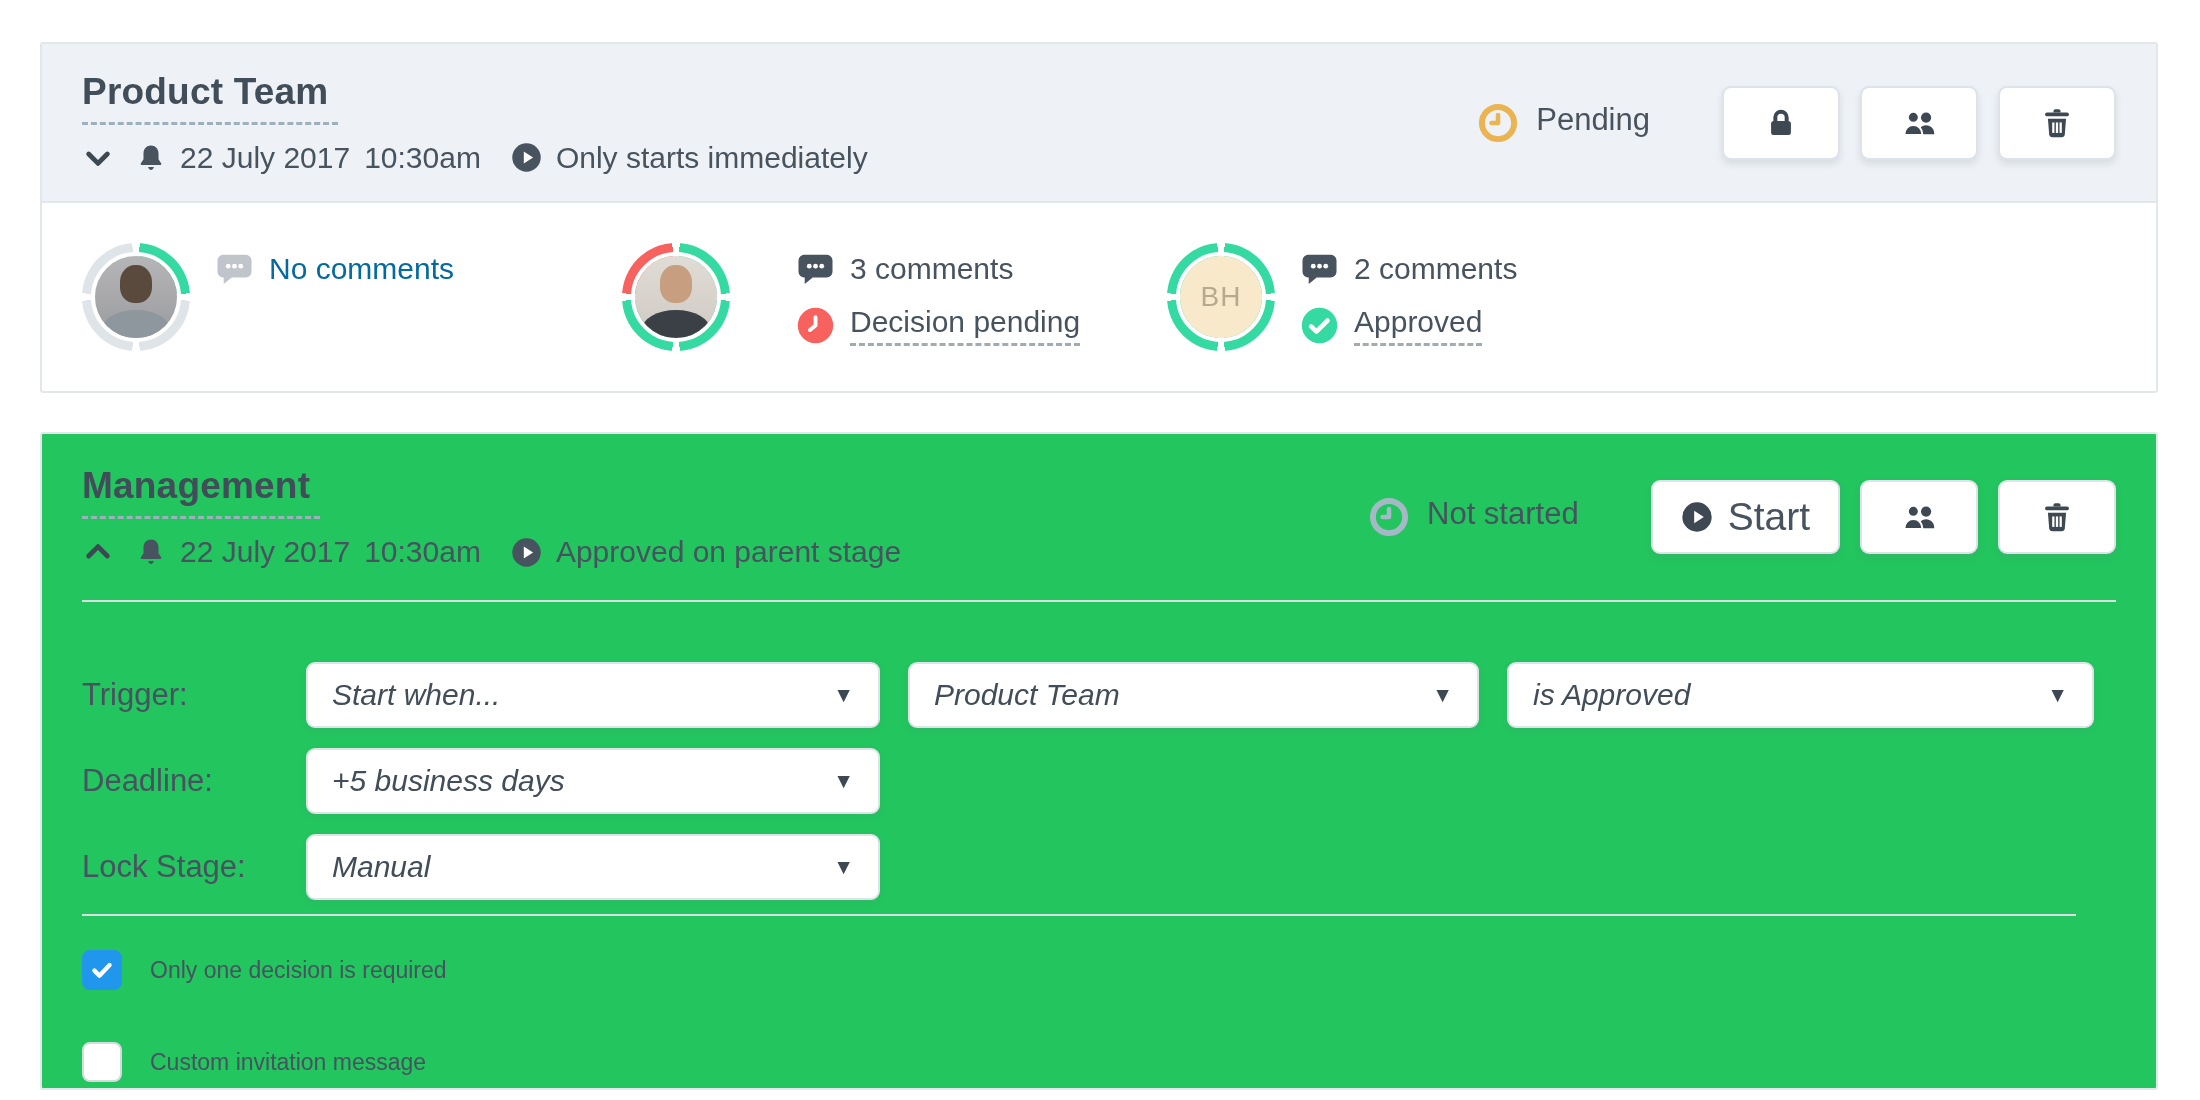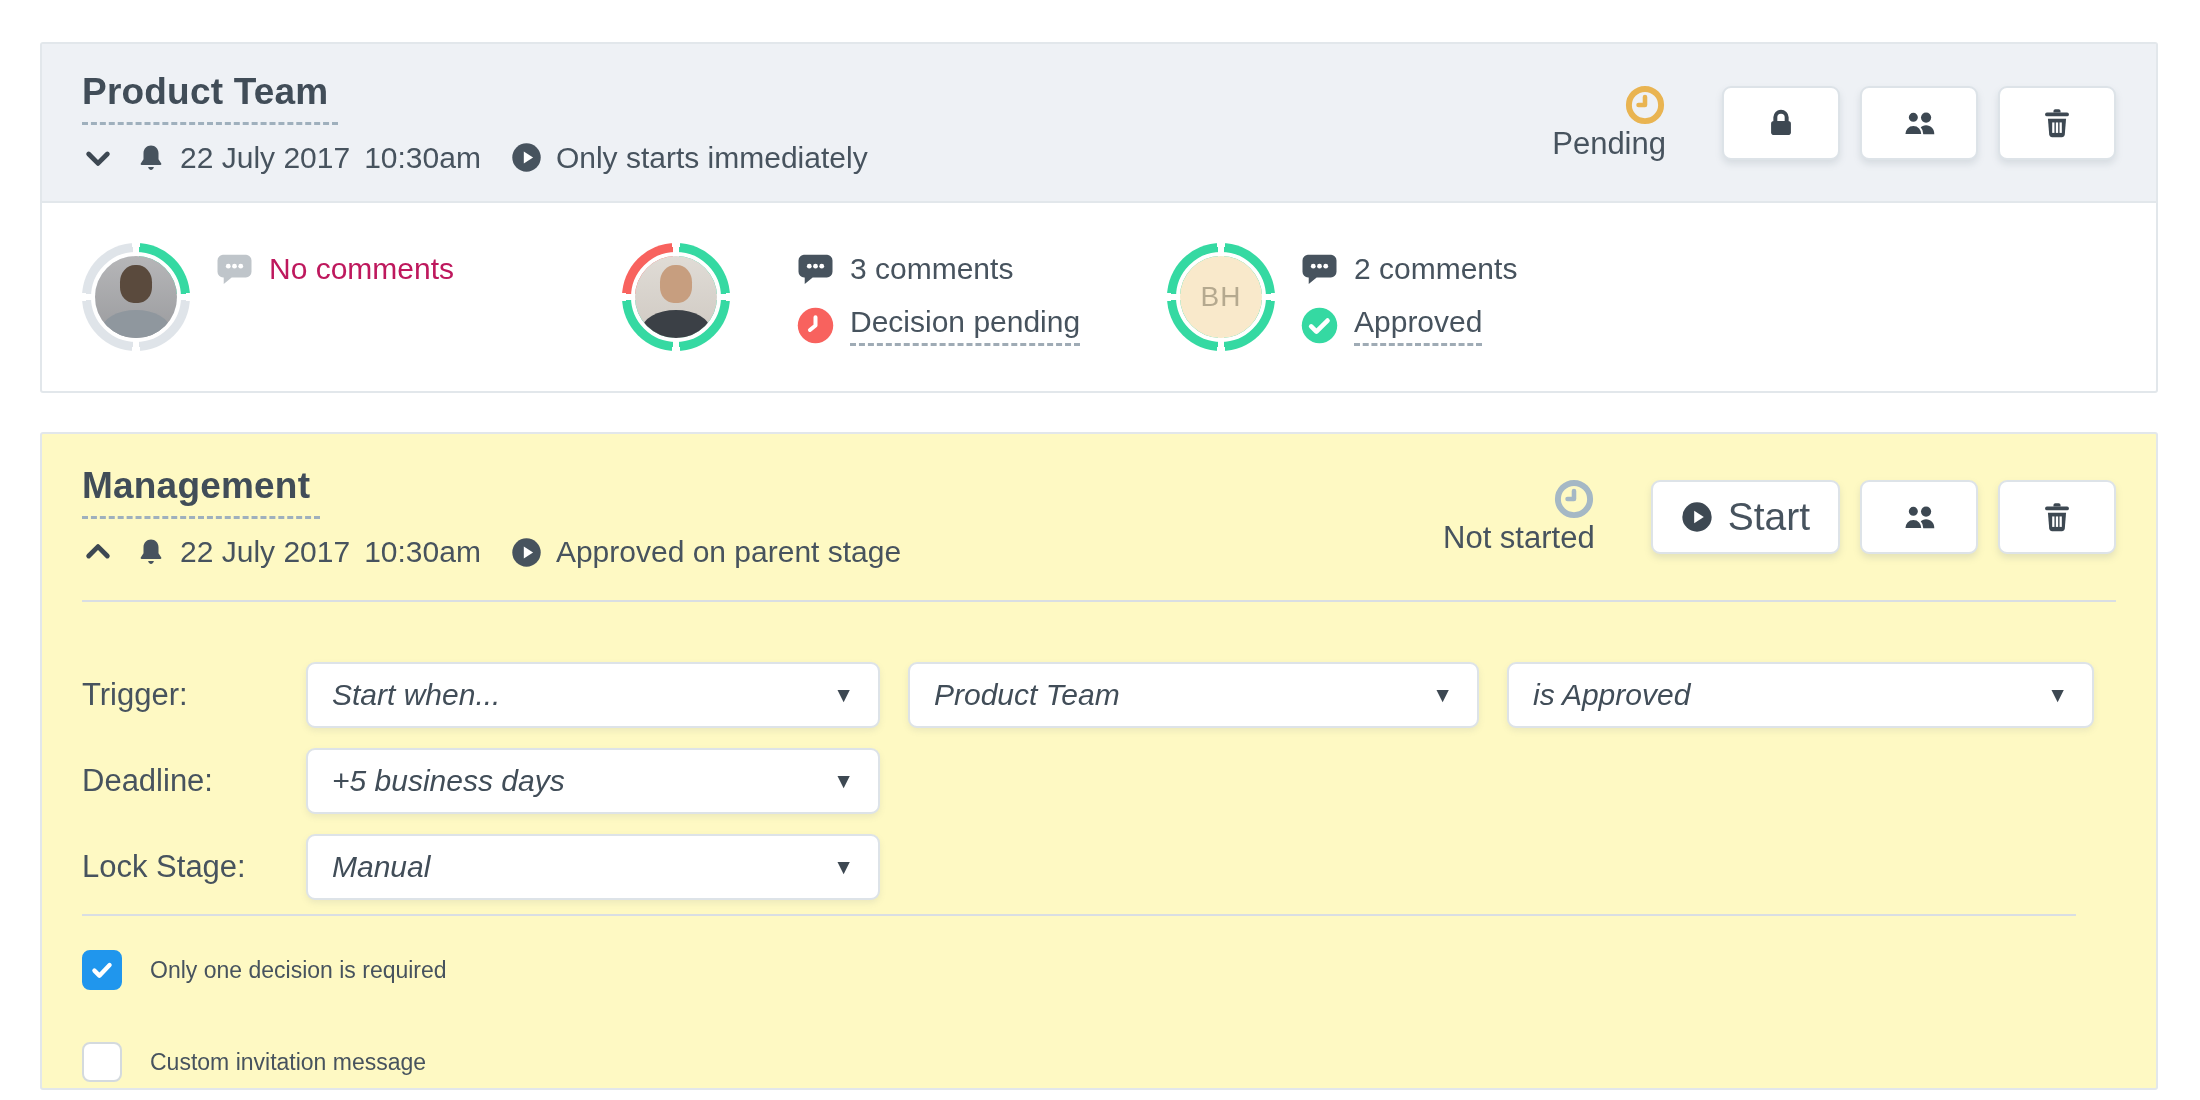--- a/index.html
+++ b/index.html
@@ -31,7 +31,7 @@
   .meta-row .sp-s{ margin-left:14px; } .meta-row .sp-m{ margin-left:22px; } .meta-row .sp-l{ margin-left:30px; }
 
   .head-right{ display:flex; align-items:center; }
-  .status{ display:flex; align-items:flex-end; margin-right:36px;flex-direction:column; }
+  .status{ display:flex; align-items:flex-start; margin-right:52px; }
   .status-label{ font-size:31px; margin-left:17px; }
   .ico-orange{ color:#e9b451; } .ico-gray{ color:#a5b8c5; }
   .ico-red{ color:#f8625e; } .ico-green{ color:#35d9a2; }

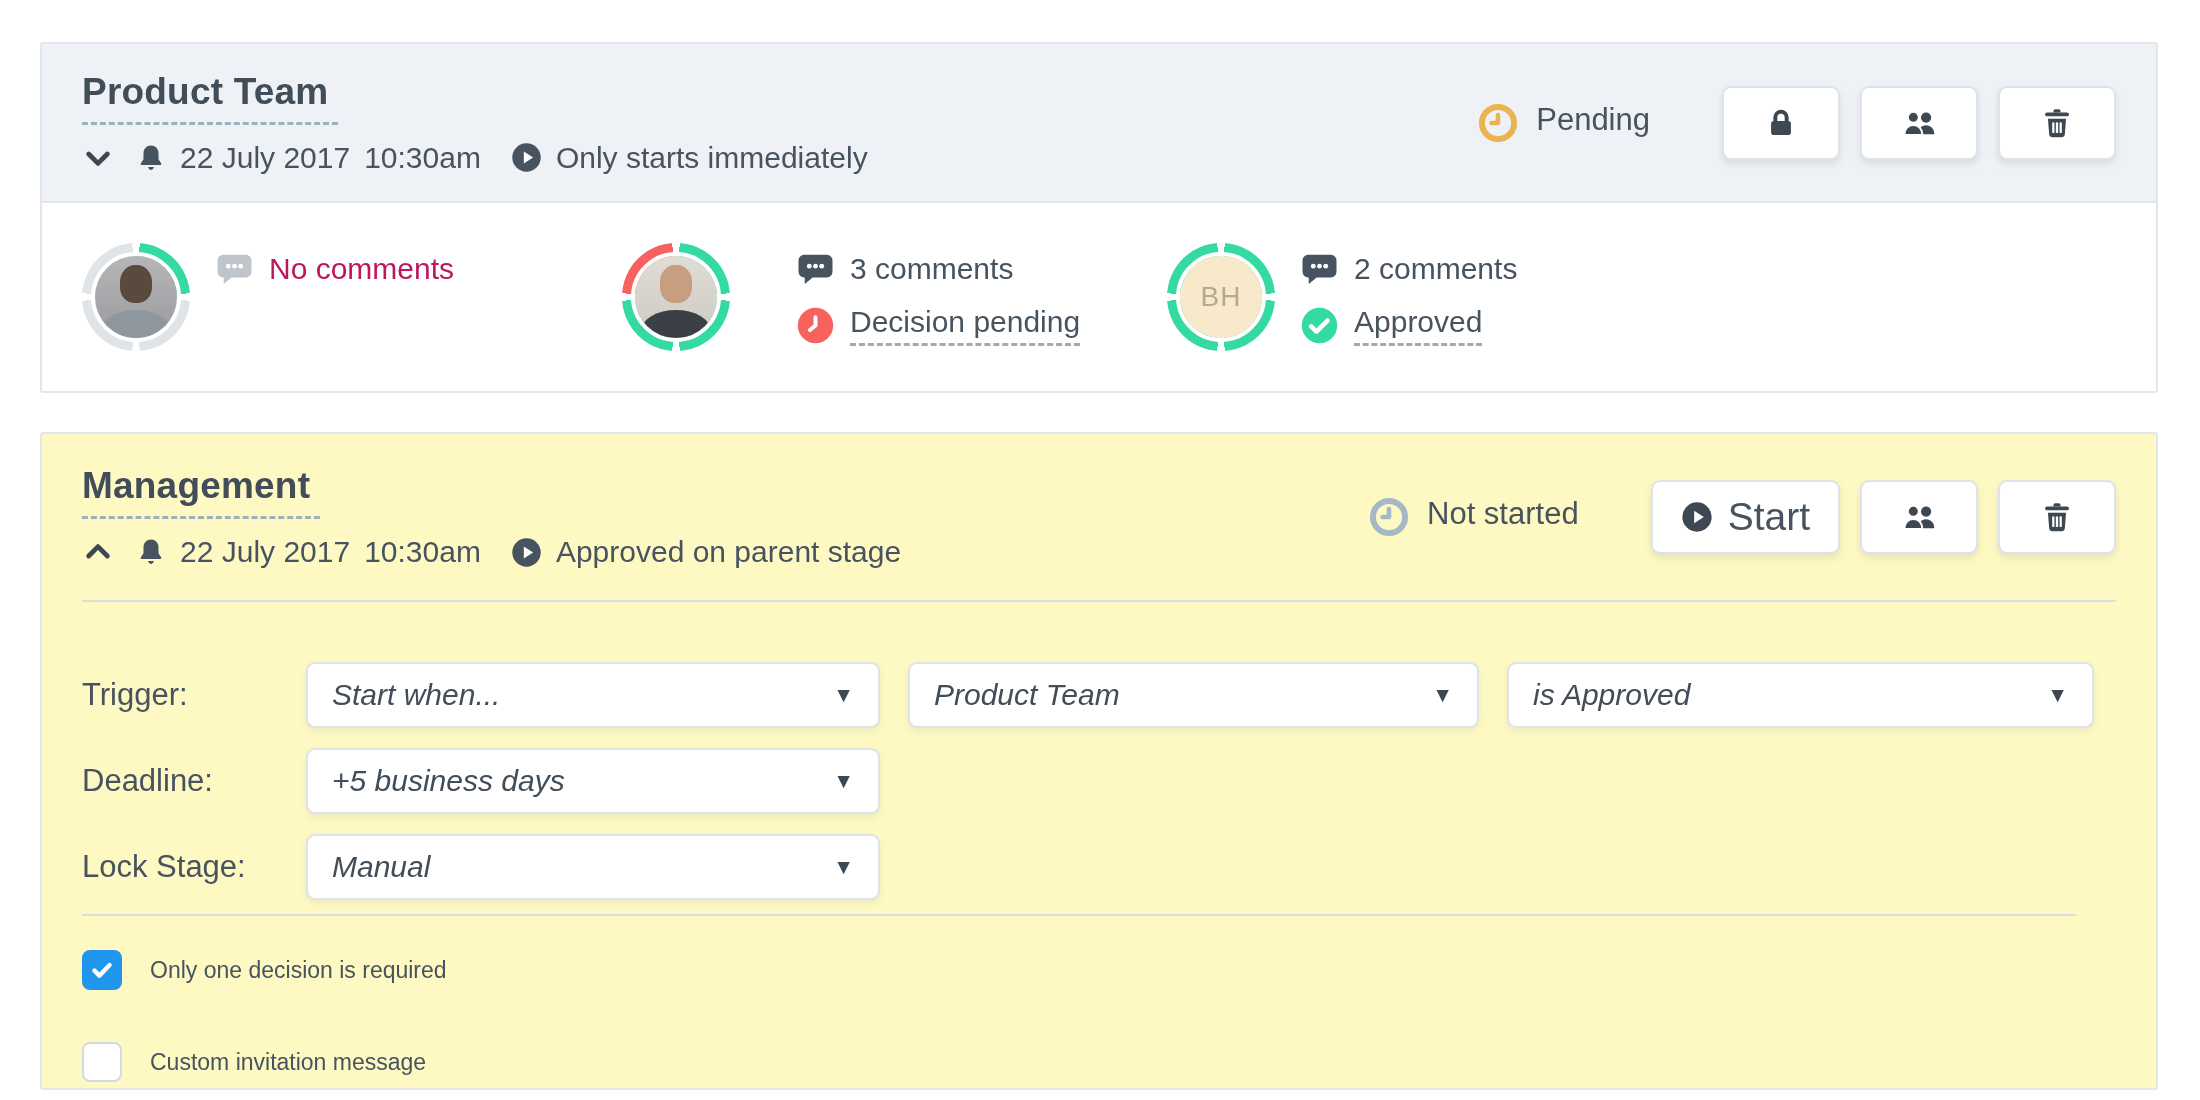--- a/index.html
+++ b/index.html
@@ -70,7 +70,7 @@
   .line{ display:flex; align-items:center; font-size:30px; height:40px; }
   .line + .line{ margin-top:16px;text-align:right; }
   .line .txt{ margin-left:16px; }
-  .muted{ color:#be185d; }
+  .muted{ color:#0369a1; }
   .link-dashed{ border-bottom:3px dashed #9fabb5; padding-bottom:4px; cursor:pointer; }
 
   

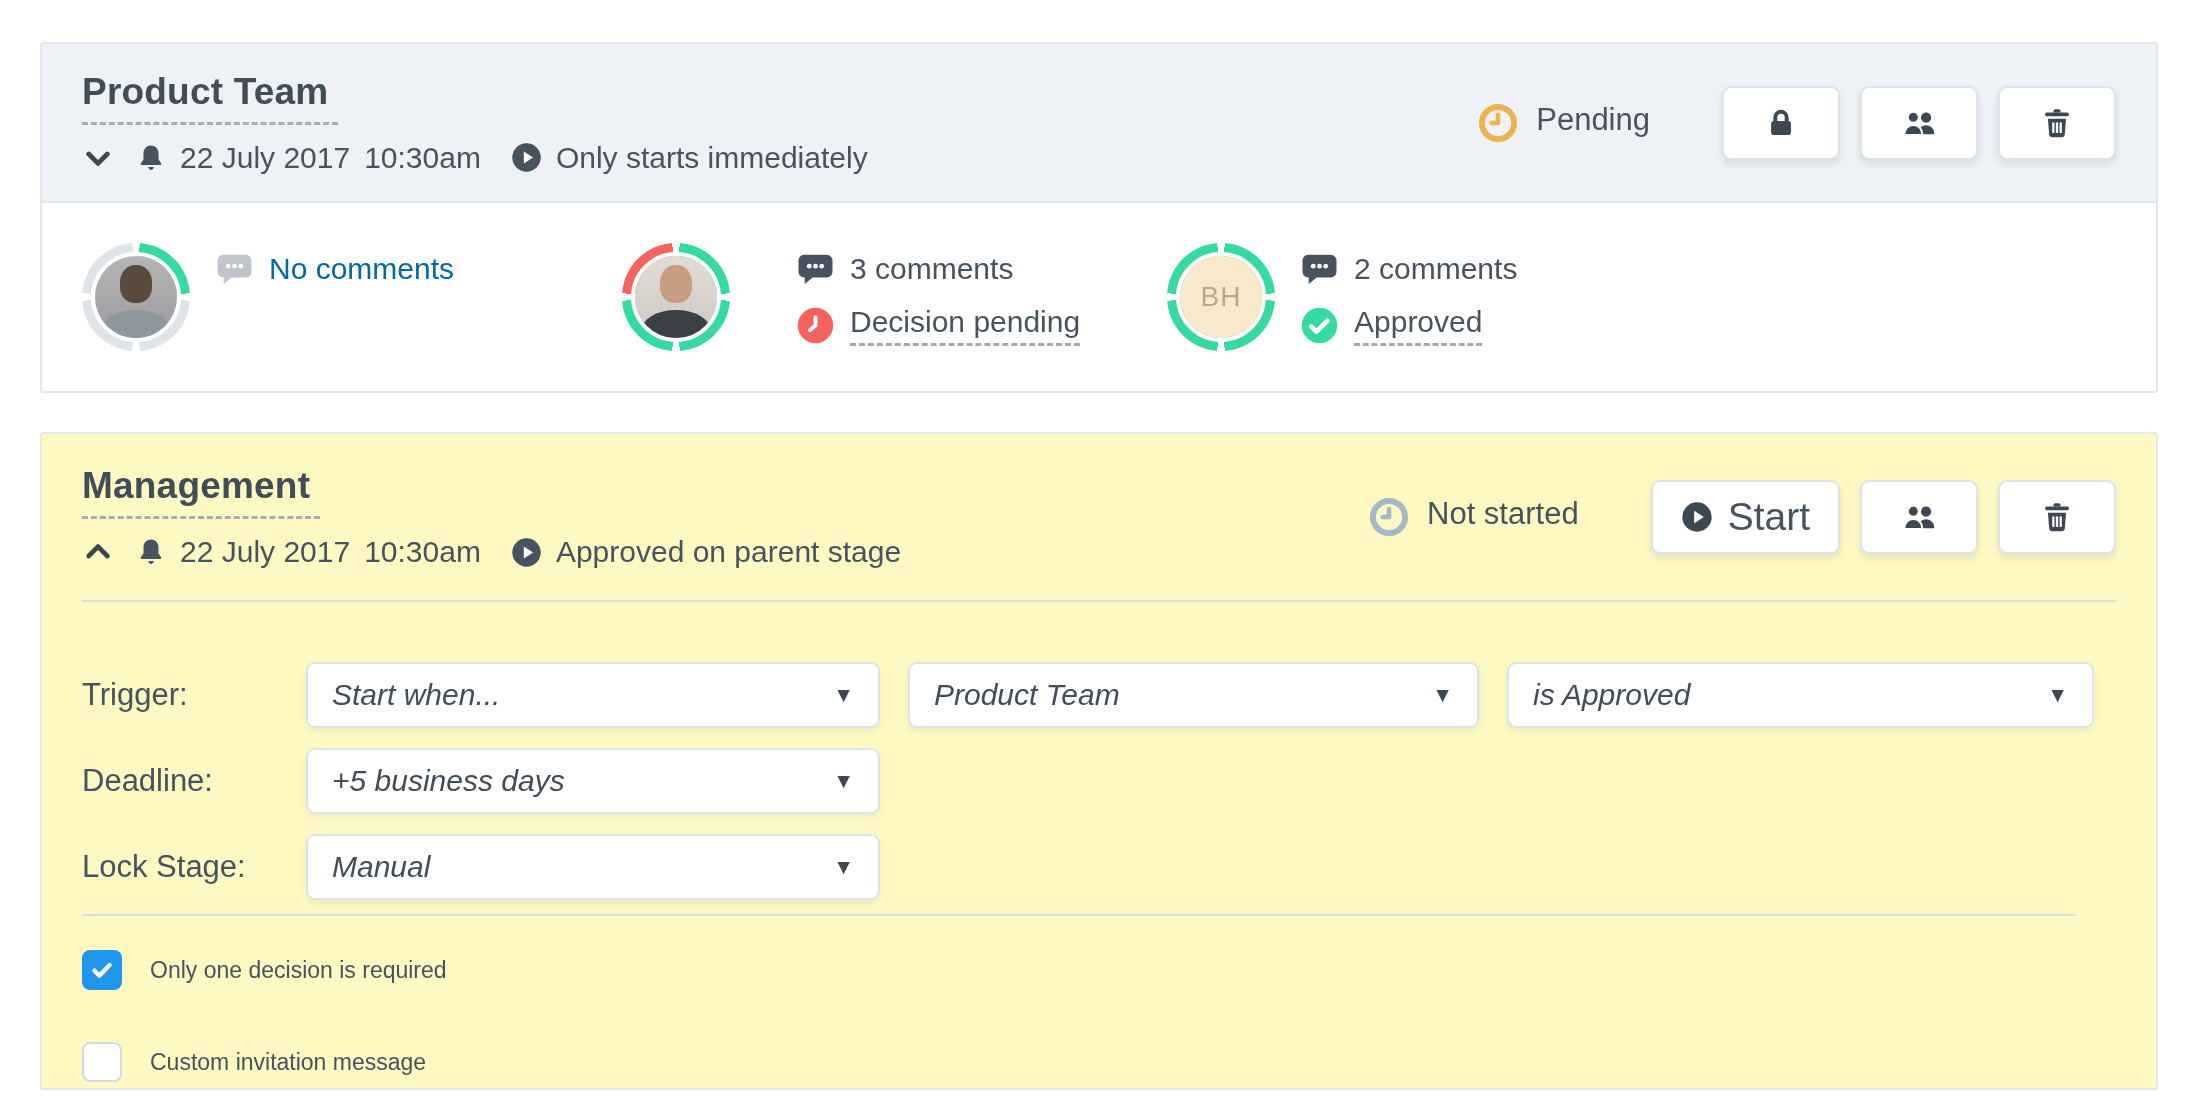--- a/index.html
+++ b/index.html
@@ -13,7 +13,7 @@
     border:2px solid #e2e7eb; border-radius:3px;
   }
   .card1{ top:42px; height:351px; background:#ffffff; }
-  .card2{ top:432px; height:658px; background:#fef9c3; }
+  .card2{ top:432px; height:658px; background:#22c55e; }
 
   .card-head{
     display:flex; justify-content:space-between; align-items:center;

